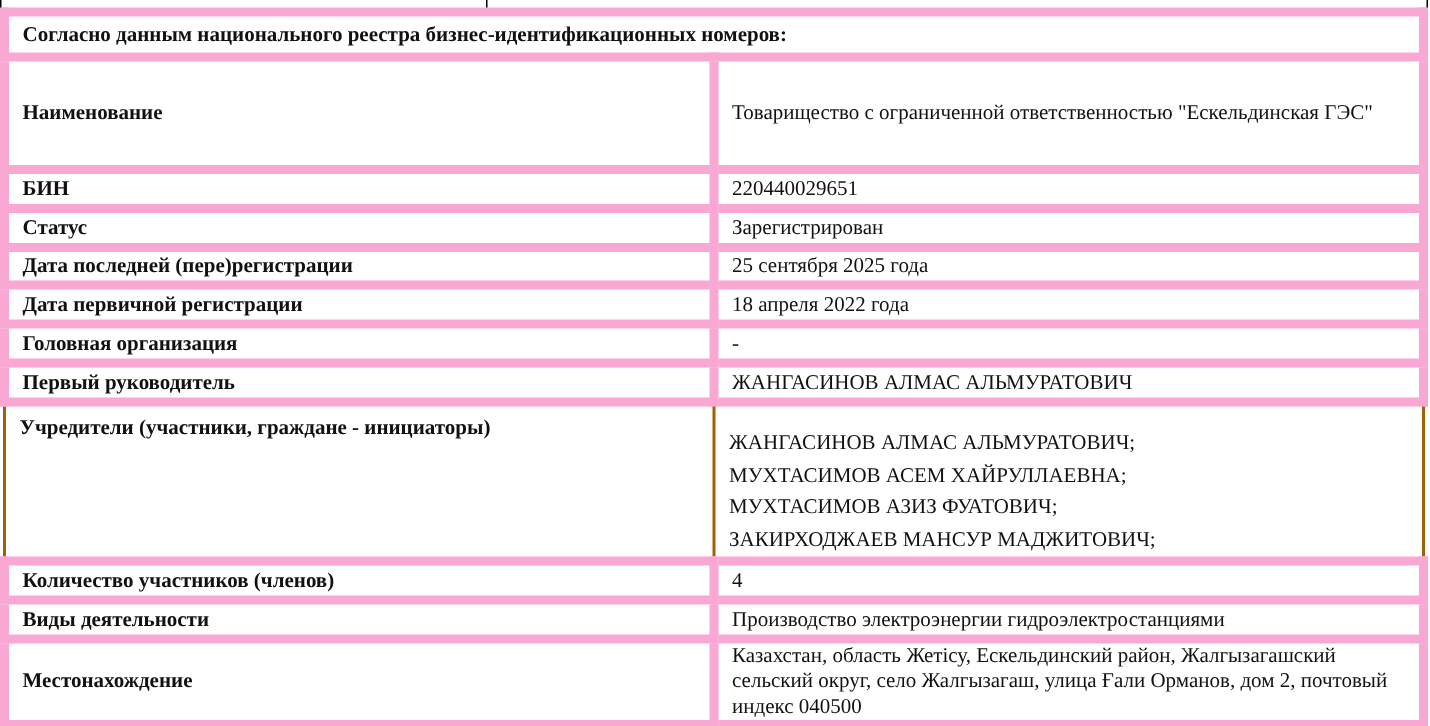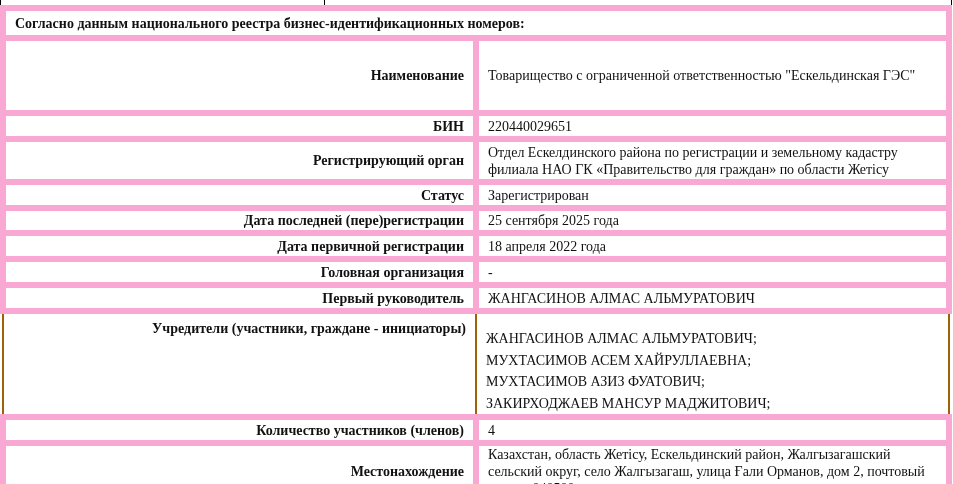--- a/index.html
+++ b/index.html
@@ -27,7 +27,7 @@
       line-height: 17px;
       vertical-align: middle;
     }
-    td.label { width: 306px; font-weight: bold; font-size: 14px; text-align: right; }
+    td.label { width: 306px; font-weight: bold; font-size: 14px; }
     td.value { font-weight: normal; font-family: Liberation Serif, serif; }
     td.header { font-weight: bold; height: 24px; }
     tr.thick td { border: 2px solid #a16207; }

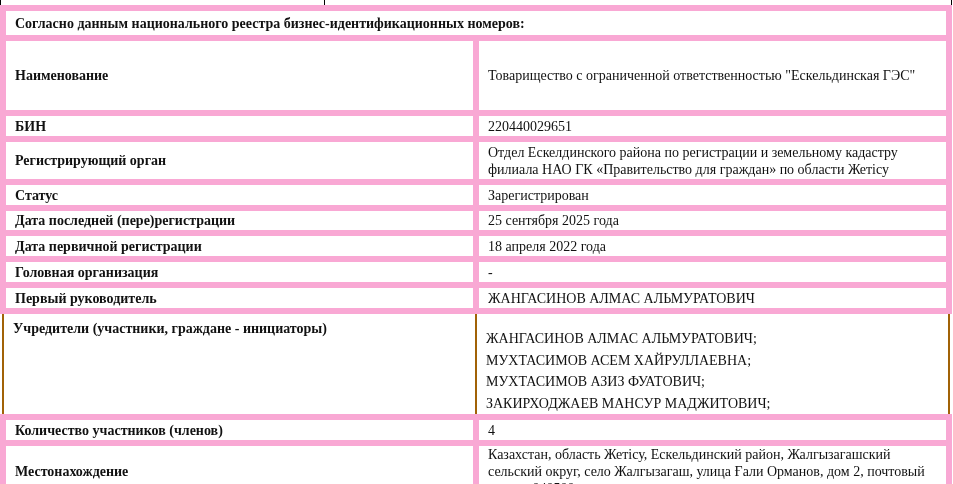--- a/index.html
+++ b/index.html
@@ -54,10 +54,6 @@
         <td class="label">БИН</td>
         <td class="value">220440029651</td>
       </tr>
-      <tr style="height:43px">
-        <td class="label">Регистрирующий орган</td>
-        <td class="value">Отдел Ескелдинского района по регистрации и земельному кадастру филиала НАО ГК «Правительство для граждан» по области Жетісу</td>
-      </tr>
       <tr style="height:26px">
         <td class="label">Статус</td>
         <td class="value">Зарегистрирован</td>

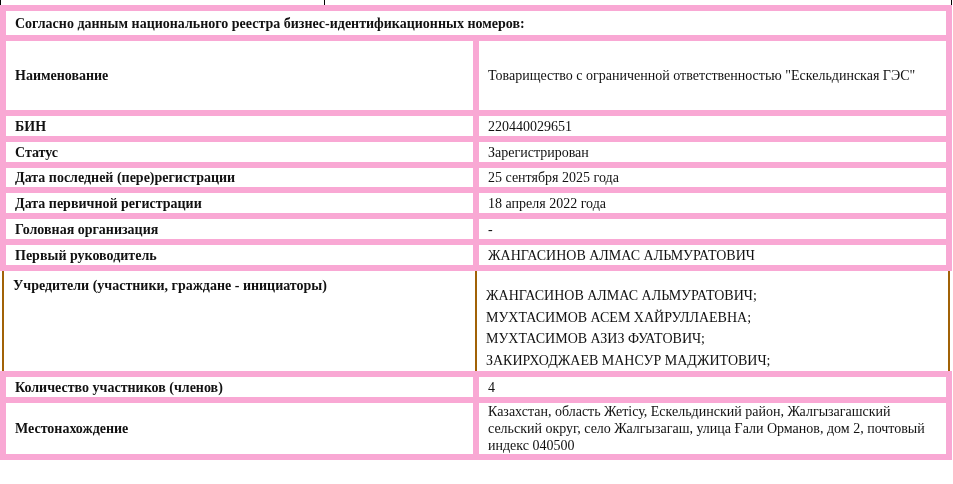--- a/index.html
+++ b/index.html
@@ -89,6 +89,10 @@
         <td class="label">Количество участников (членов)</td>
         <td class="value">4</td>
       </tr>
+      <tr style="height:26px">
+        <td class="label">Виды деятельности</td>
+        <td class="value">Производство электроэнергии гидроэлектростанциями</td>
+      </tr>
       <tr style="height:42px">
         <td class="label">Местонахождение</td>
         <td class="value">Казахстан, область Жетісу, Ескельдинский район, Жалгызагашский сельский округ, село Жалгызагаш, улица Ғали Орманов, дом 2, почтовый индекс 040500</td>

